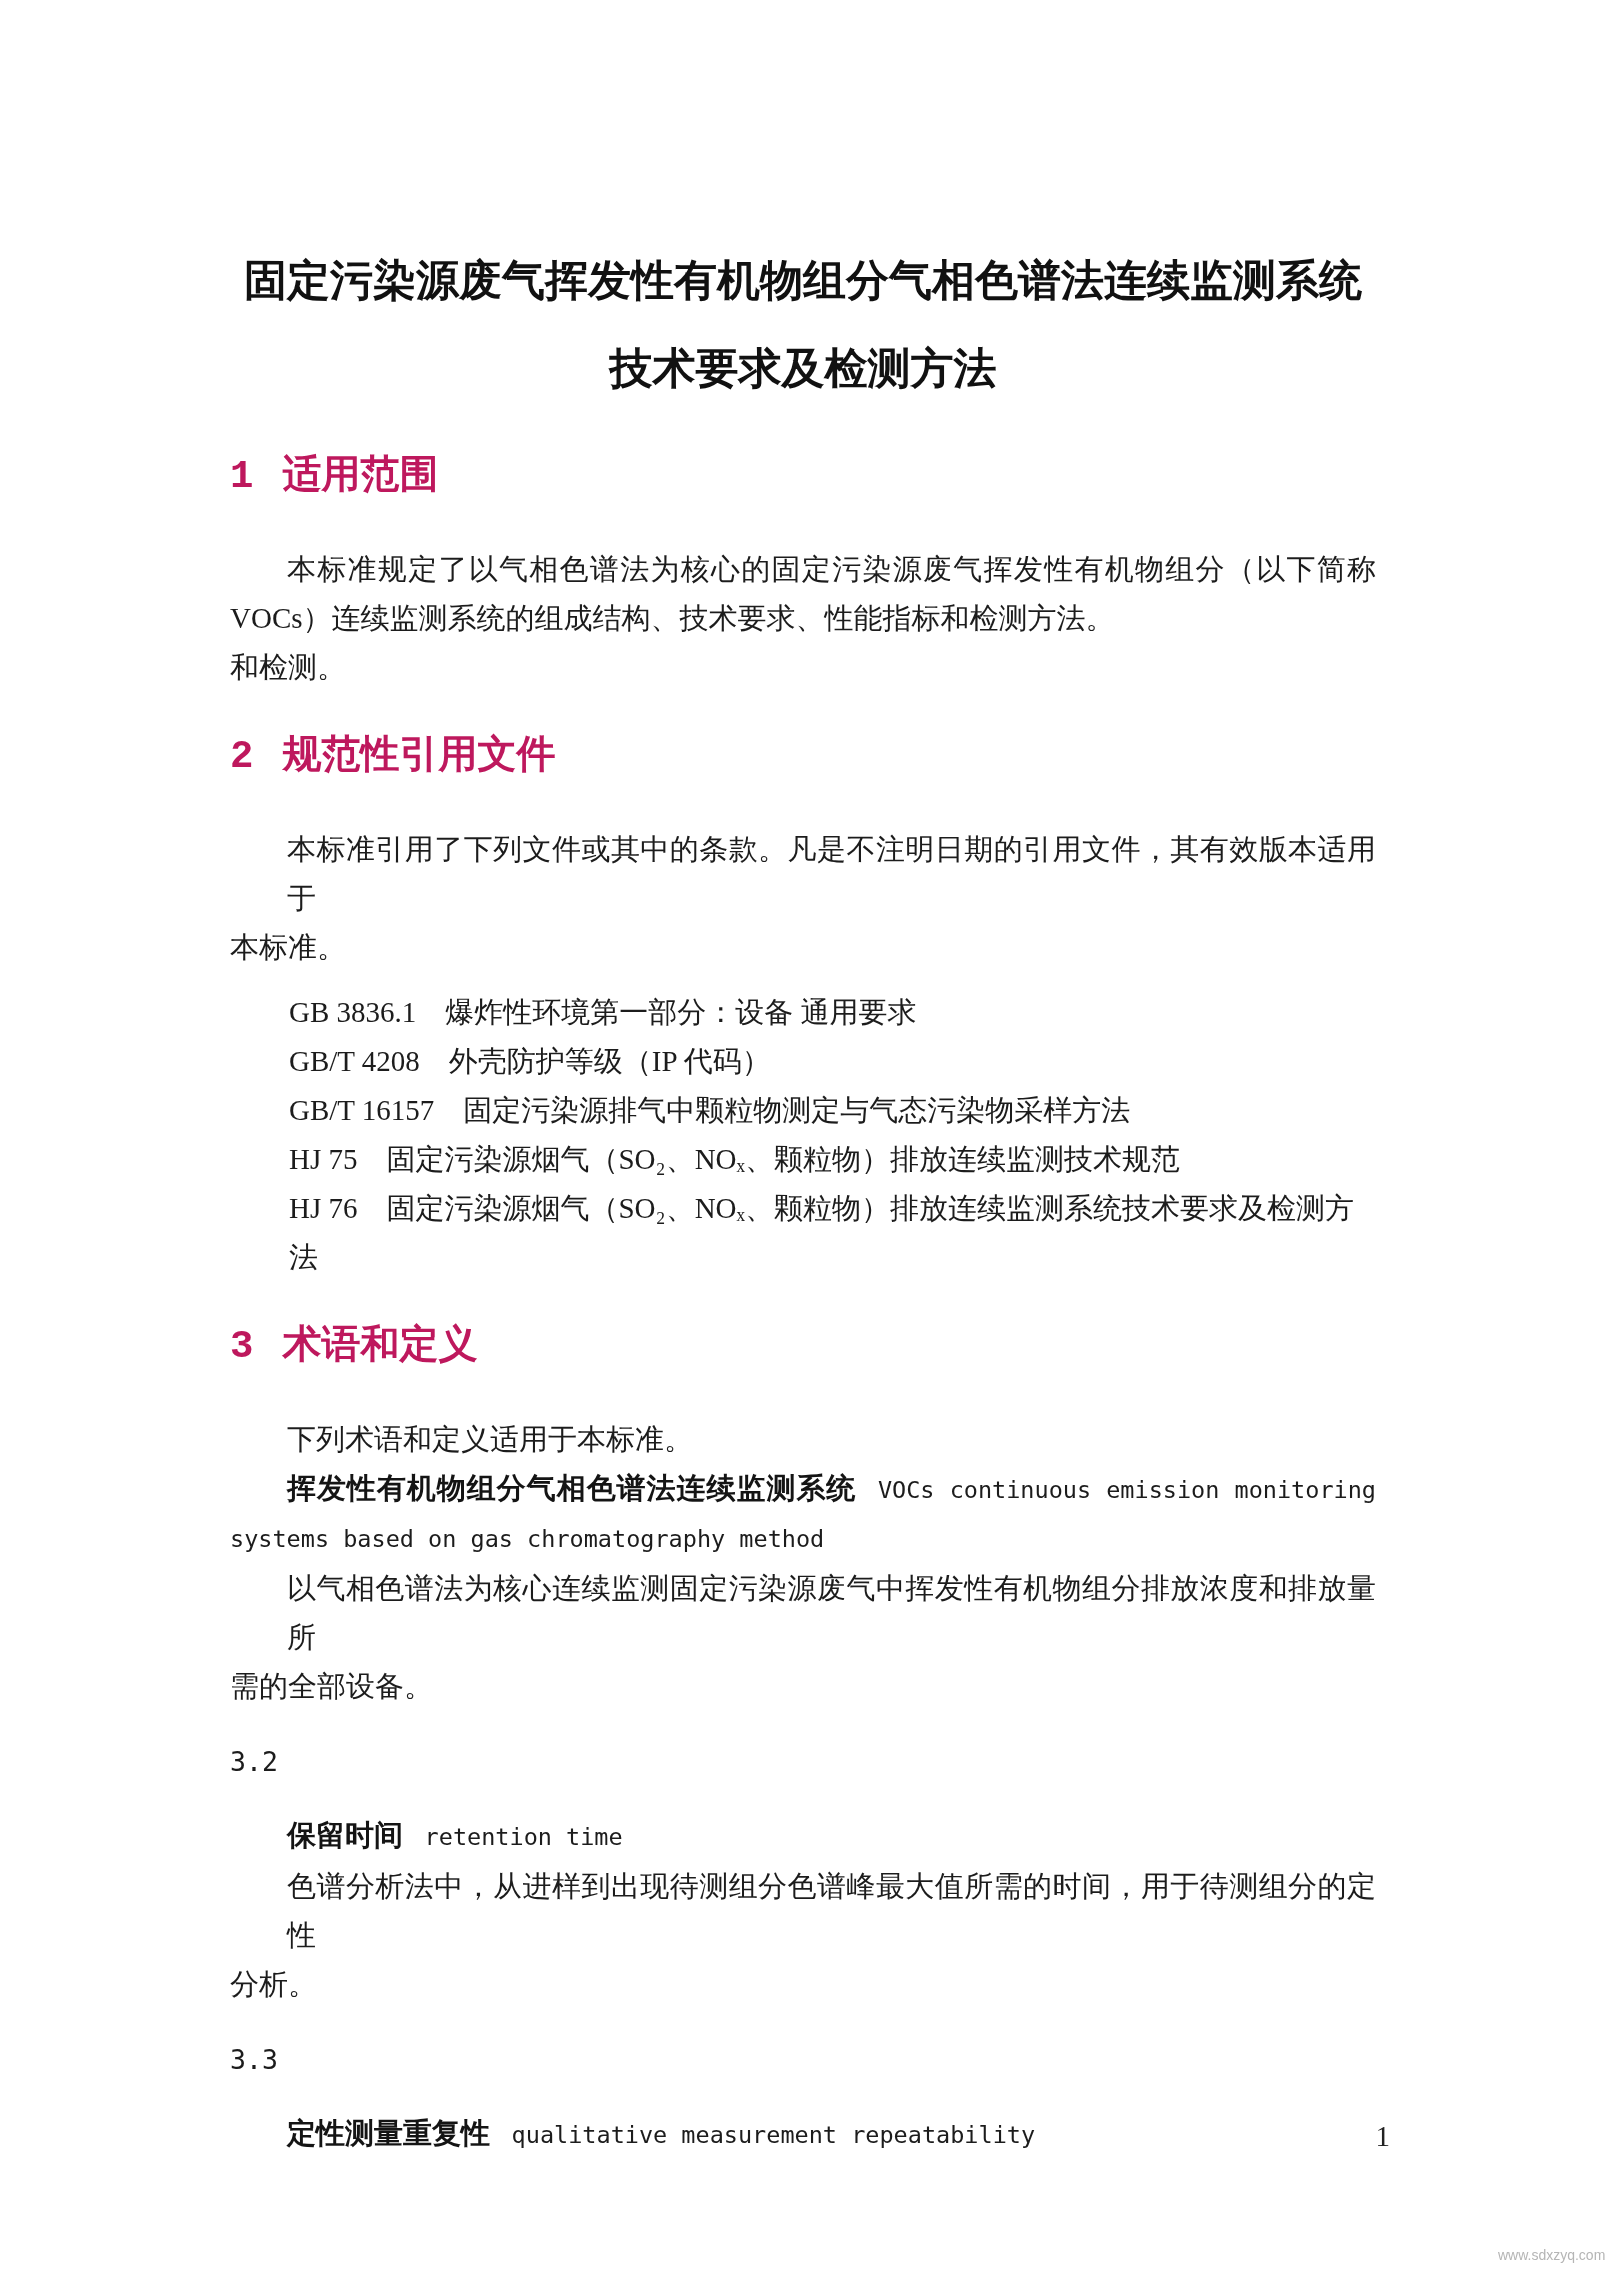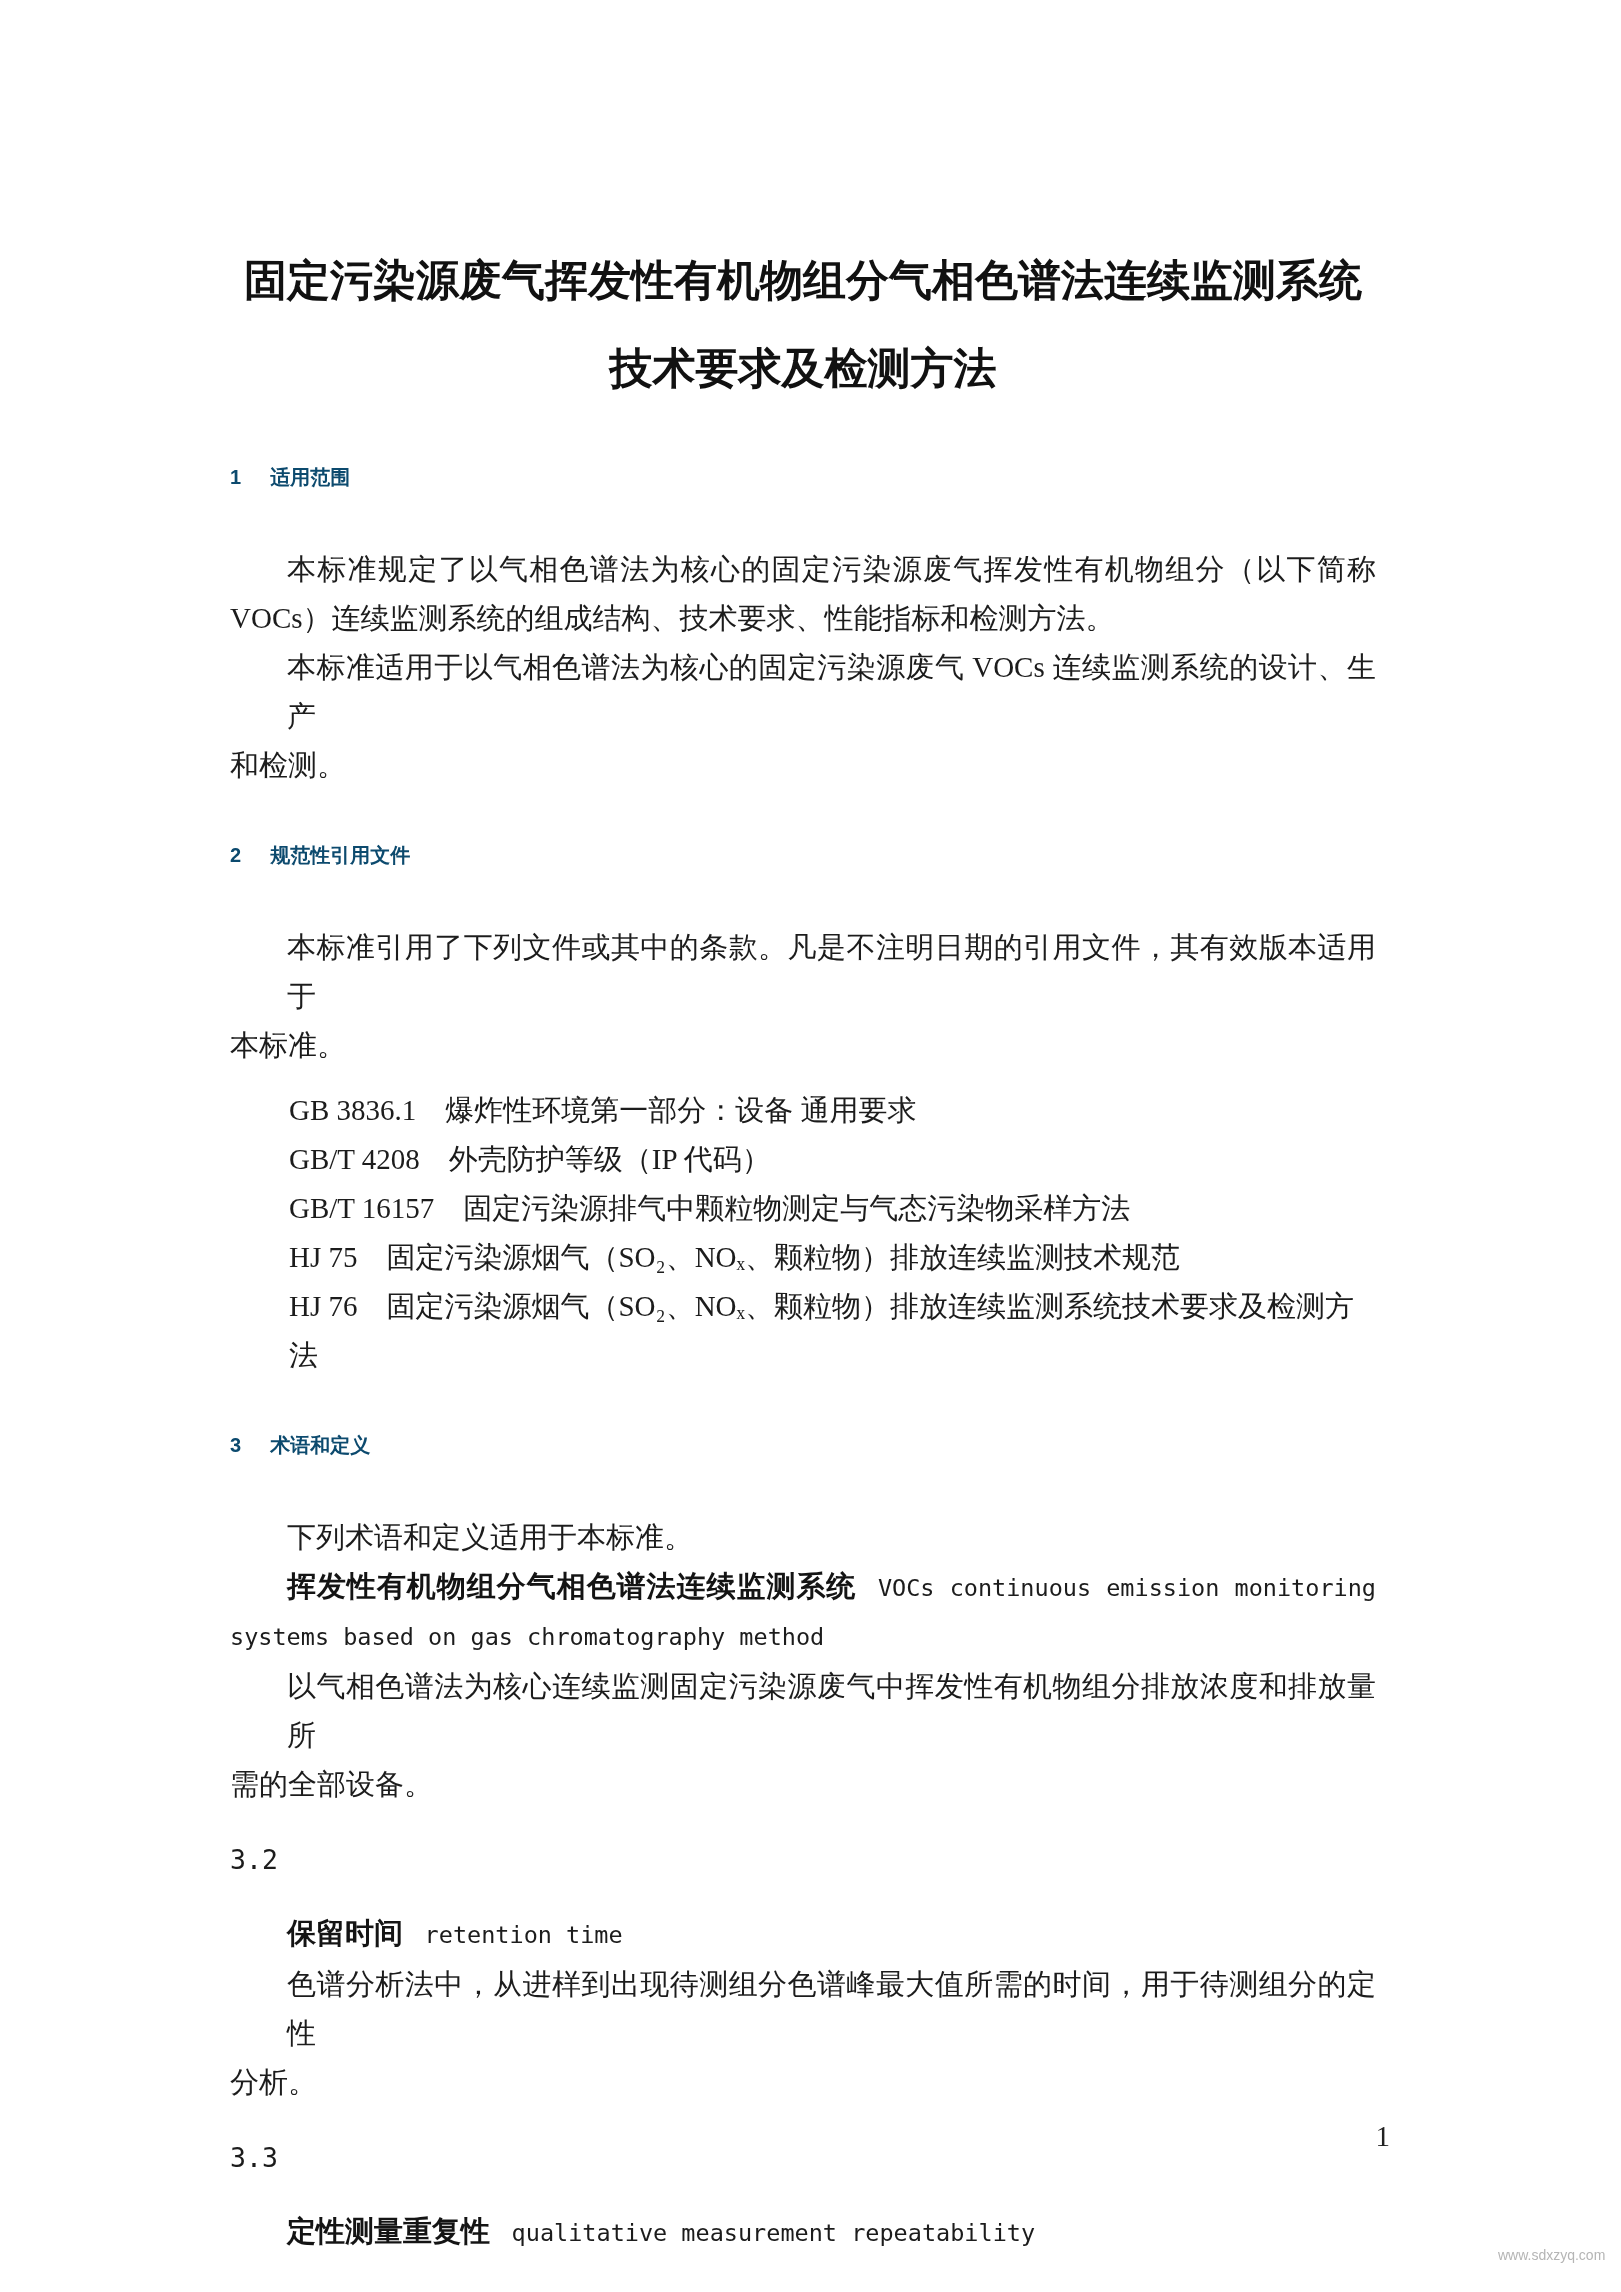--- a/index.html
+++ b/index.html
@@ -26,12 +26,12 @@
     margin:0;
   }
   .h {
-    font-family:Liberation Sans, sans-serif;
+    font-family:Liberation Mono, monospace;
     font-weight:700;
-    font-size:20px;
+    font-size:39px;
     line-height:49px;
     margin:41px 0 43px 0;
-    color:#0c4a6e;
+    color:#be185d;
   }
   .hnum { margin-right:29px; }
   .line { margin:0; }

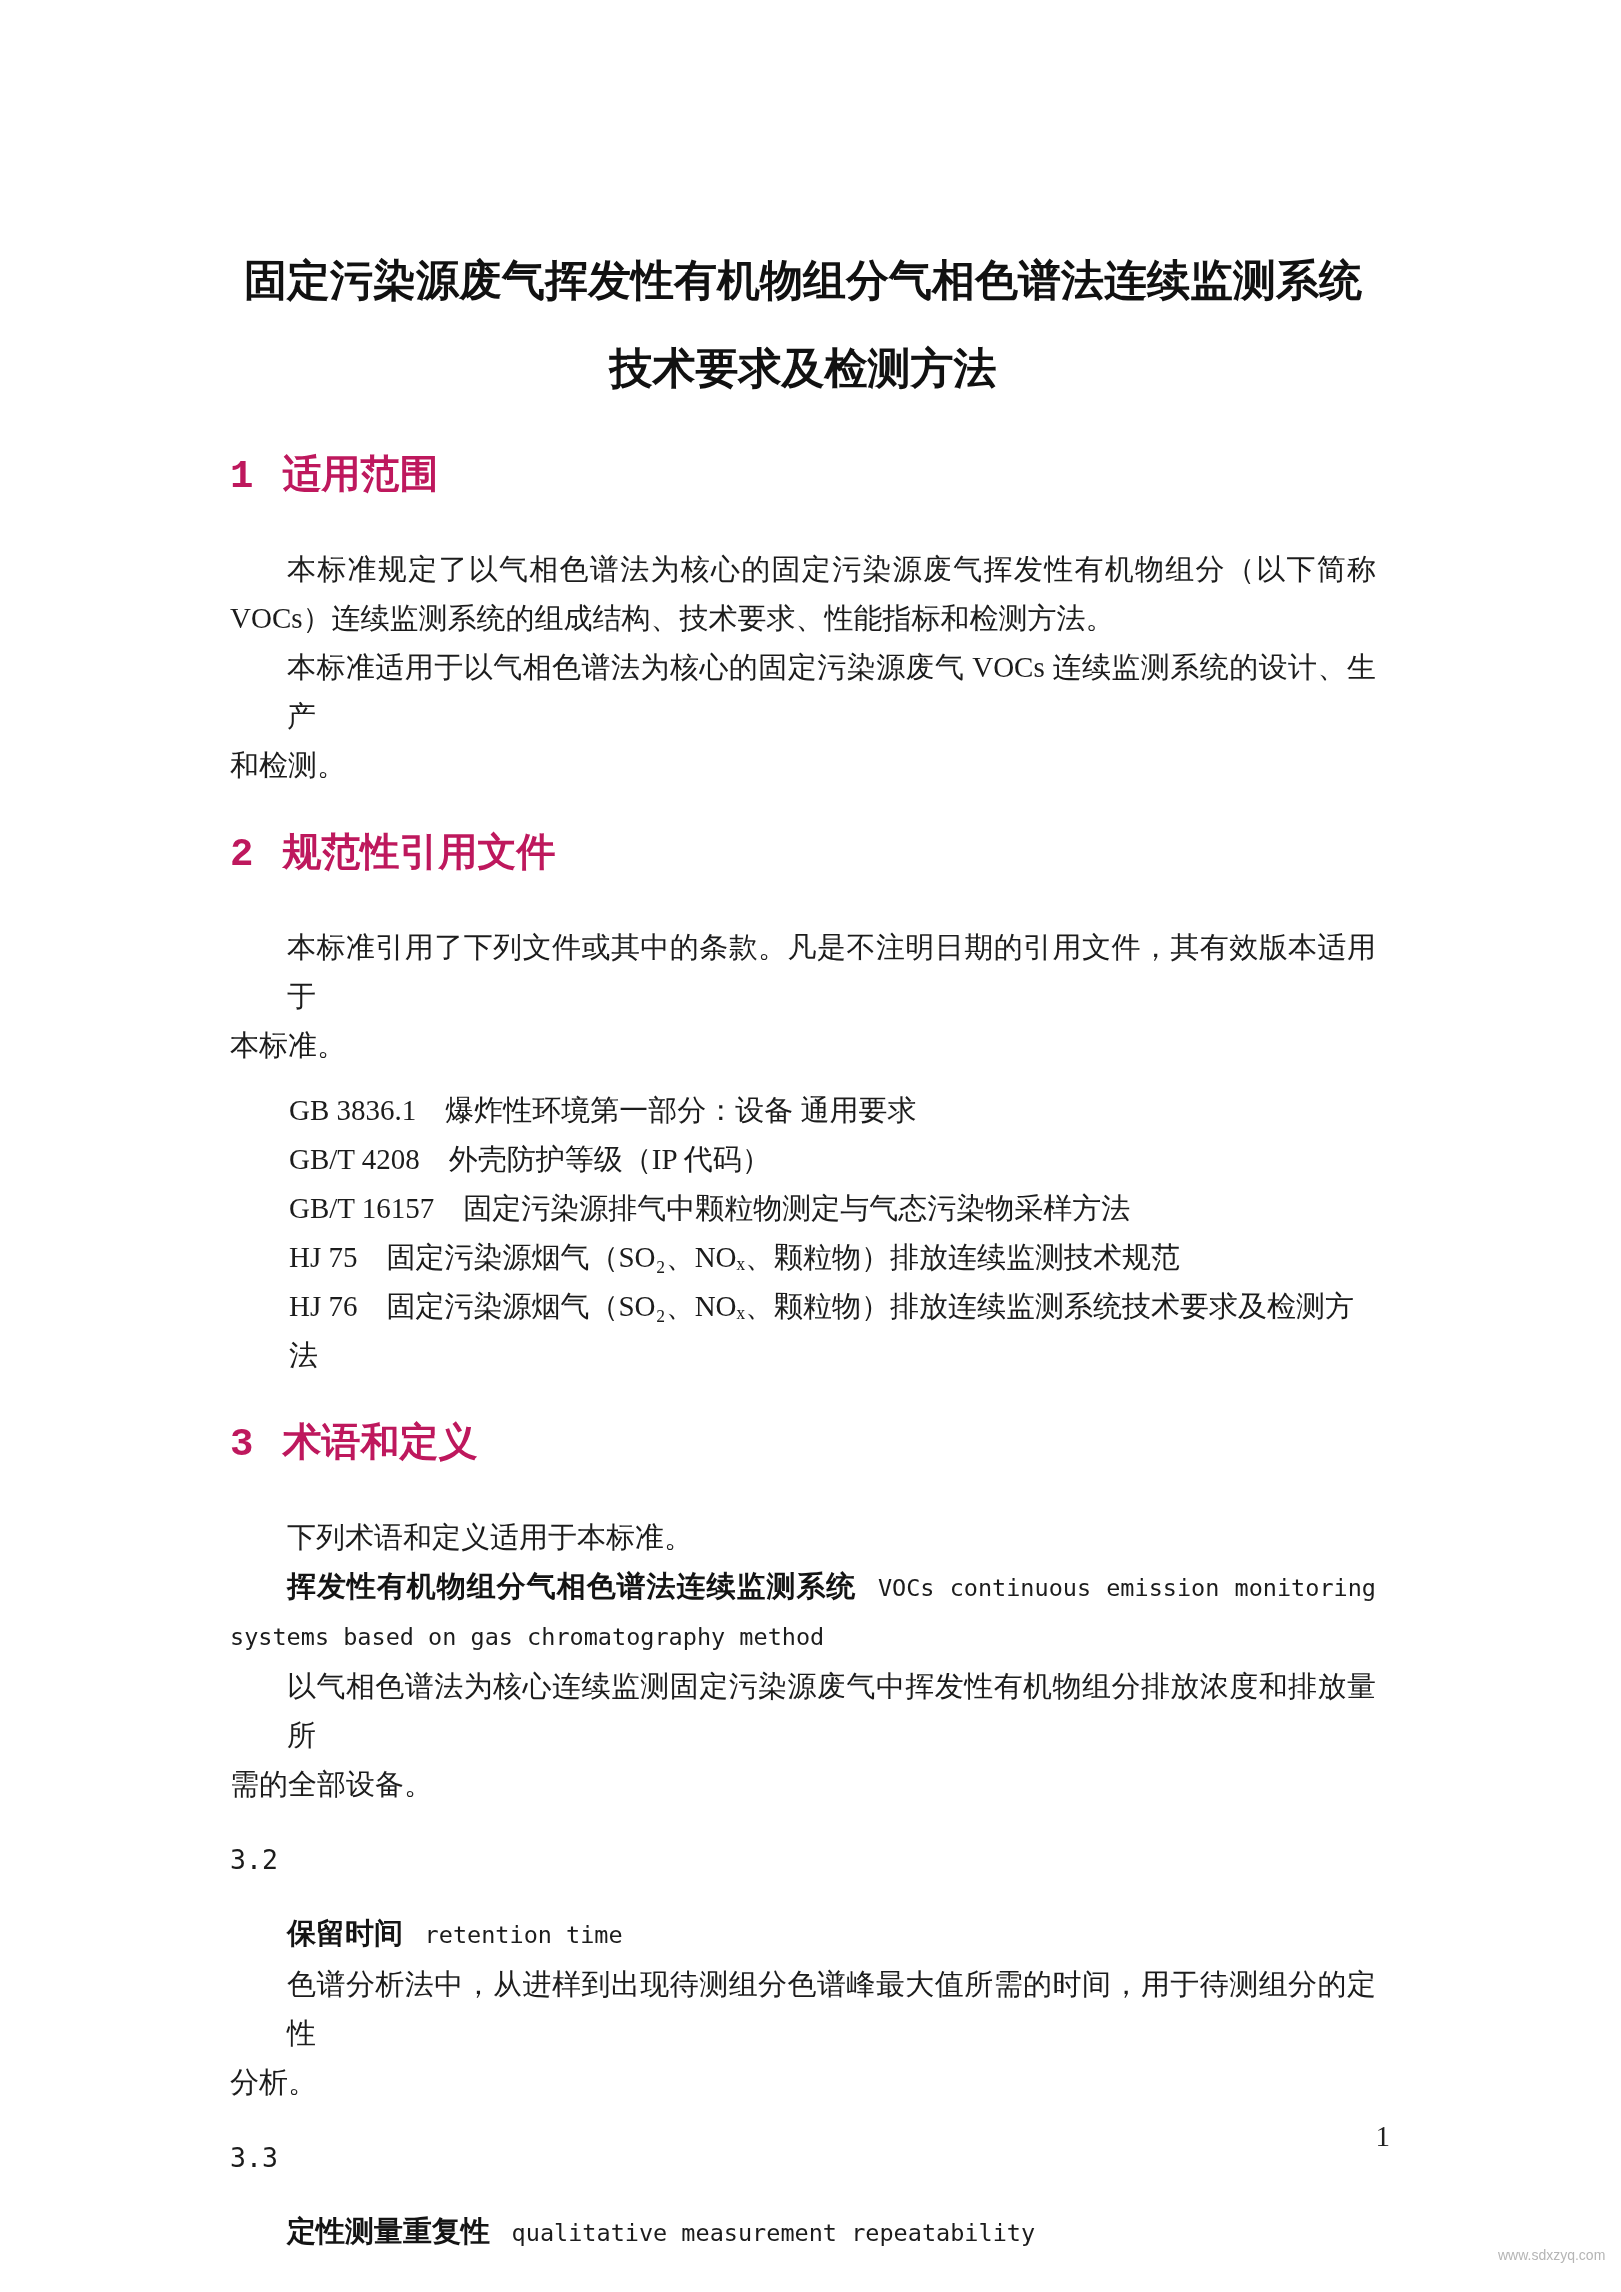--- a/index.html
+++ b/index.html
@@ -86,7 +86,6 @@
   </div>
   <div class="line indent fill">本标准规定了以气相色谱法为核心的固定污染源废气挥发性有机物组分（以下简称</div>
   <div class="line">VOCs）连续监测系统的组成结构、技术要求、性能指标和检测方法。</div>
-  <div class="line indent fill">本标准适用于以气相色谱法为核心的固定污染源废气 VOCs 连续监测系统的设计、生产</div>
   <div class="line">和检测。</div>
 
   <div class="h">

